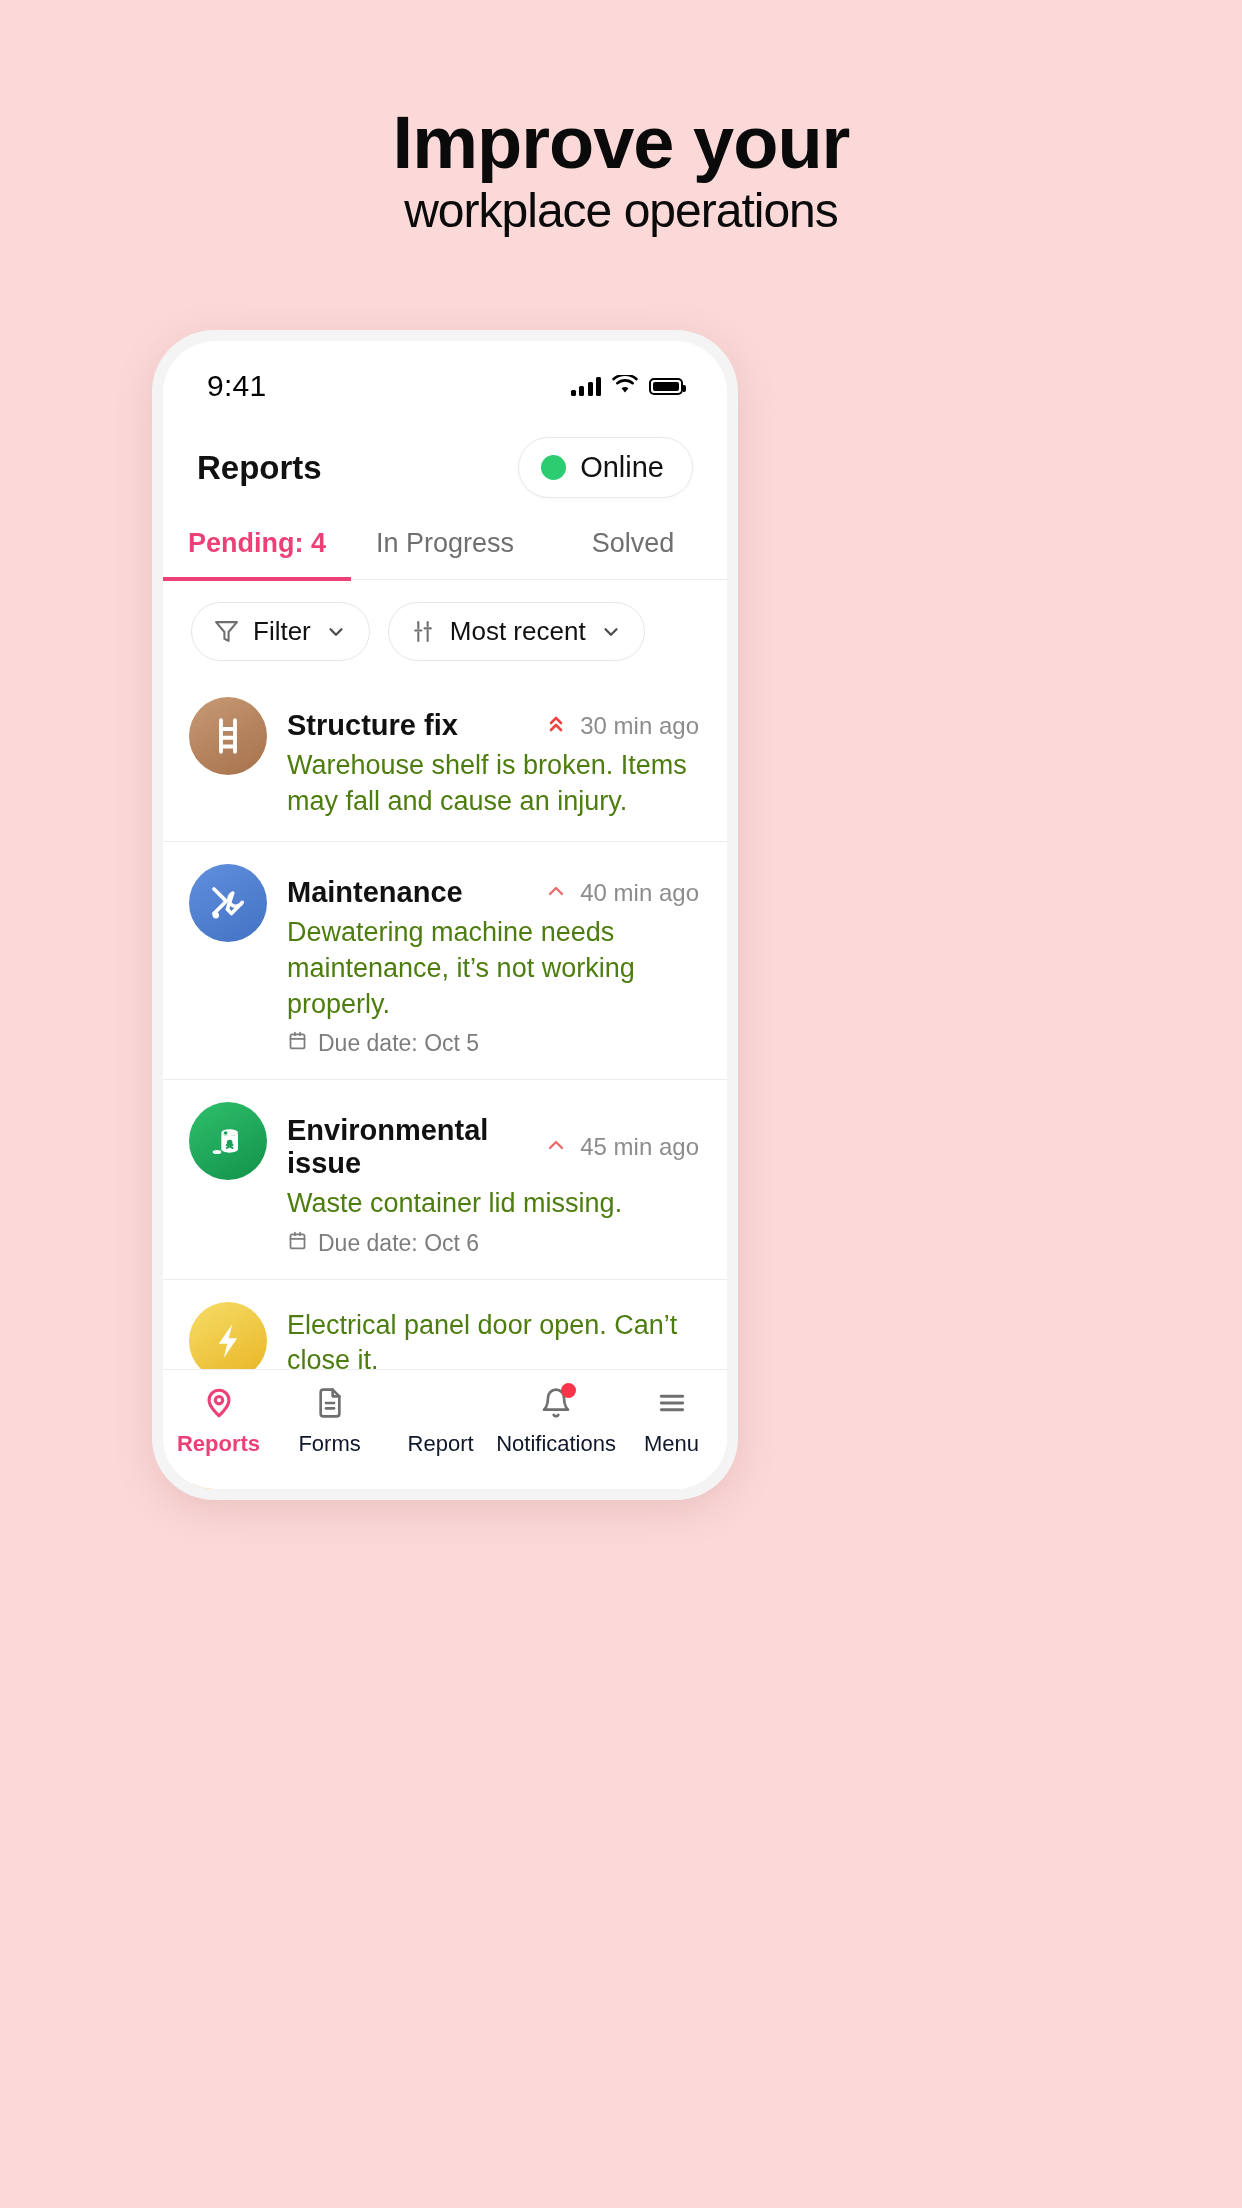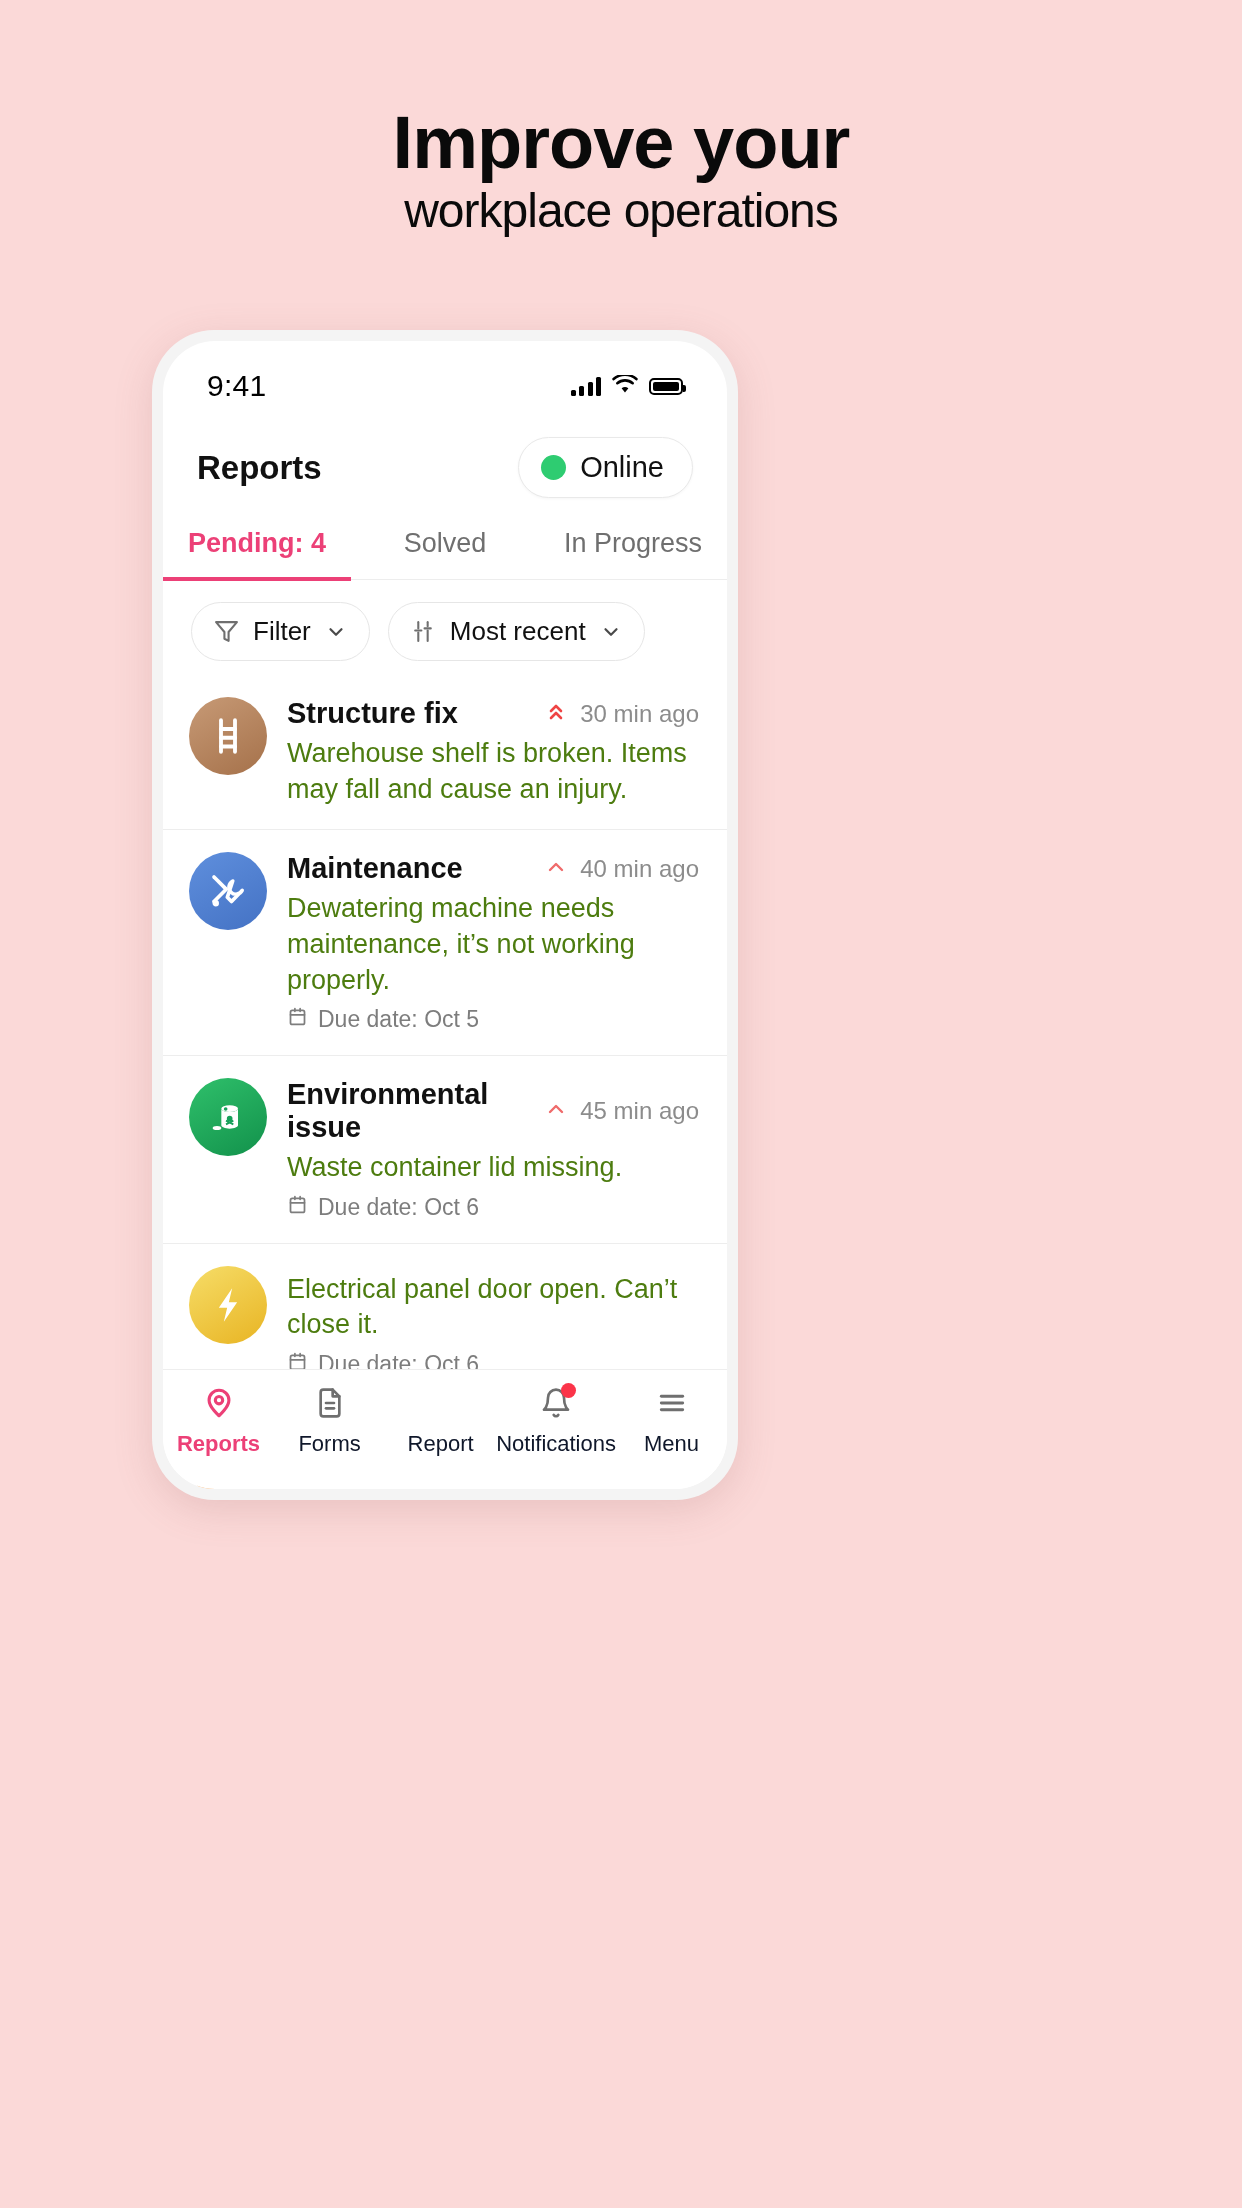--- a/index.html
+++ b/index.html
@@ -175,10 +175,10 @@
           <span>Pending: 4</span>
         </div>
         <div class="tab">
+          <span>In Progress</span>
+        </div>
+        <div class="tab">
           <span>Solved</span>
-        </div>
-        <div class="tab">
-          <span>In Progress</span>
         </div>
       </div>
 

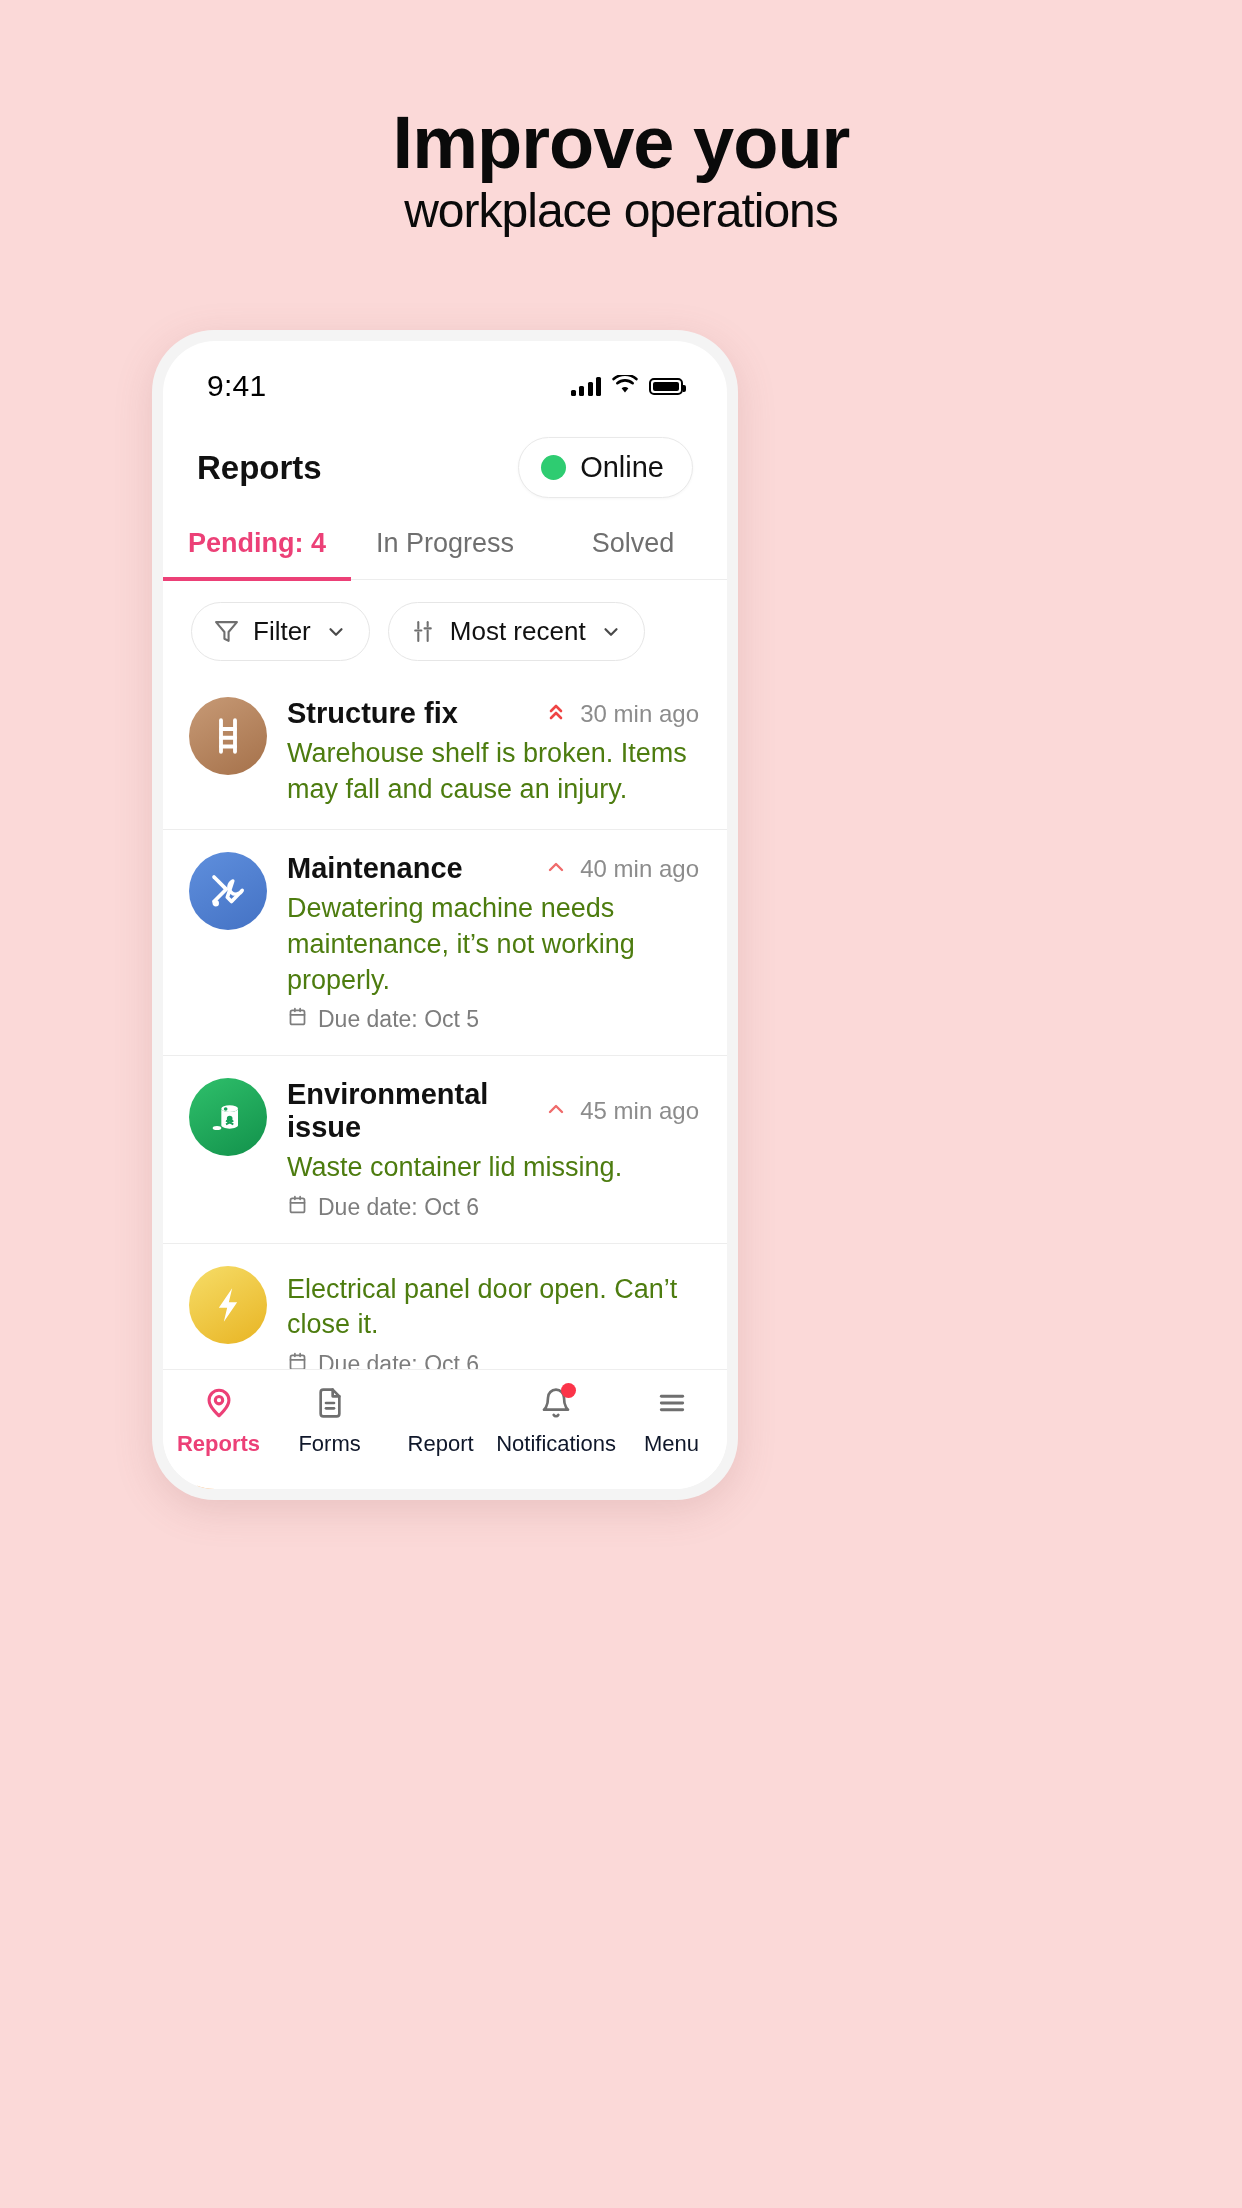--- a/index.html
+++ b/index.html
@@ -106,7 +106,7 @@
   .av-yellow{background:linear-gradient(150deg,#f6dd68,#e8b423);}
   .av-orange{background:linear-gradient(150deg,#fbab54,#f6841f);}
   .body { flex:1; min-width:0; }
-  .titleline { display:flex; align-items:center; justify-content:space-between; gap:20px; }
+  .titleline { display:flex; align-items:center; justify-content:space-between; gap:20px;margin-top:12px; }
   .rtitle { font-size:29px; font-weight:700; color:#111; }
   .meta { display:flex; align-items:center; gap:12px; flex:0 0 auto; }
   .time { font-size:24px; color:#8c8c8c; white-space:nowrap; }

